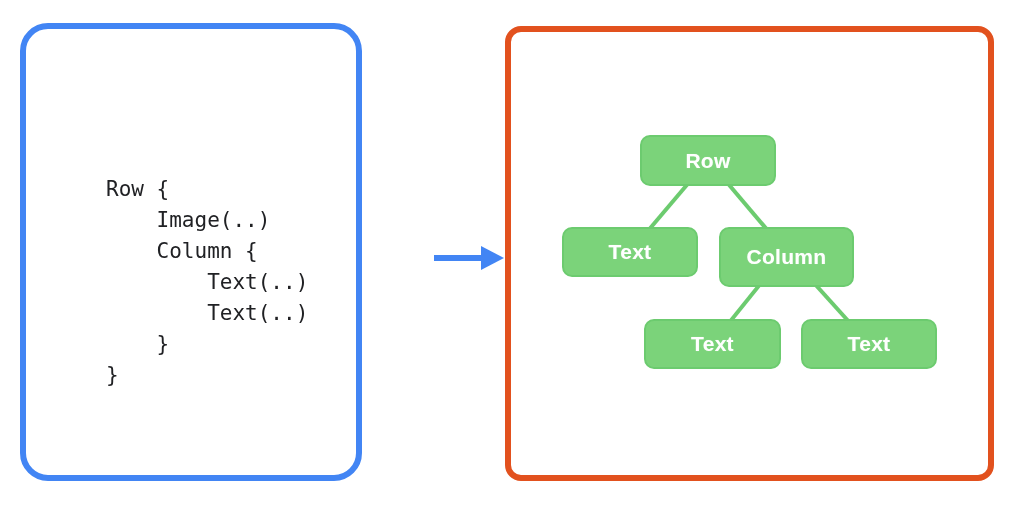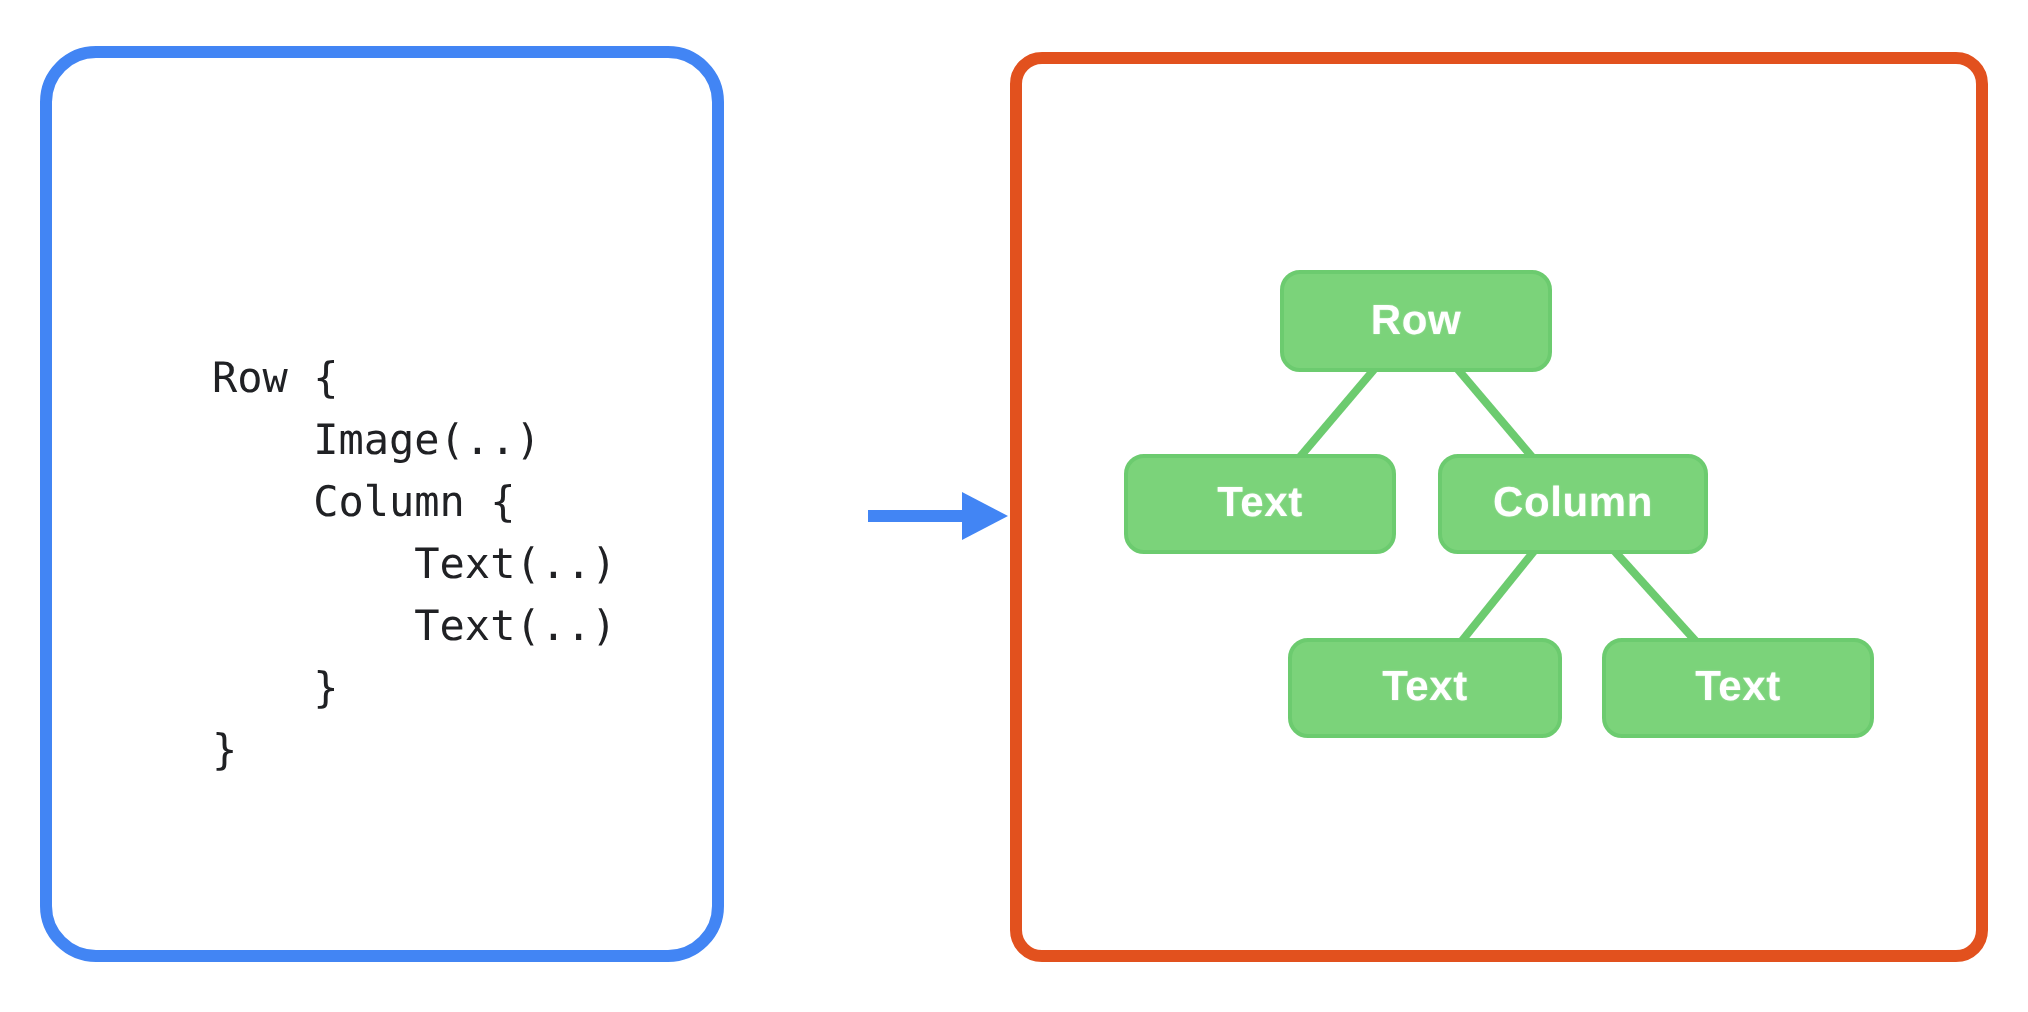--- a/index.html
+++ b/index.html
@@ -81,7 +81,7 @@
   }
   .node-row    { left: 129px; top: 103px; width: 136px; height: 51px; }
   .node-image  { left:  51px; top: 195px; width: 136px; height: 50px; }
-  .node-column { left: 208px; top: 195px; width: 135px; height: 50px; }
+  .node-column { left: 208px; top: 195px; width: 135px; height: 60px; }
   .node-text1  { left: 133px; top: 287px; width: 137px; height: 50px; }
   .node-text2  { left: 290px; top: 287px; width: 136px; height: 50px; }
 </style>

